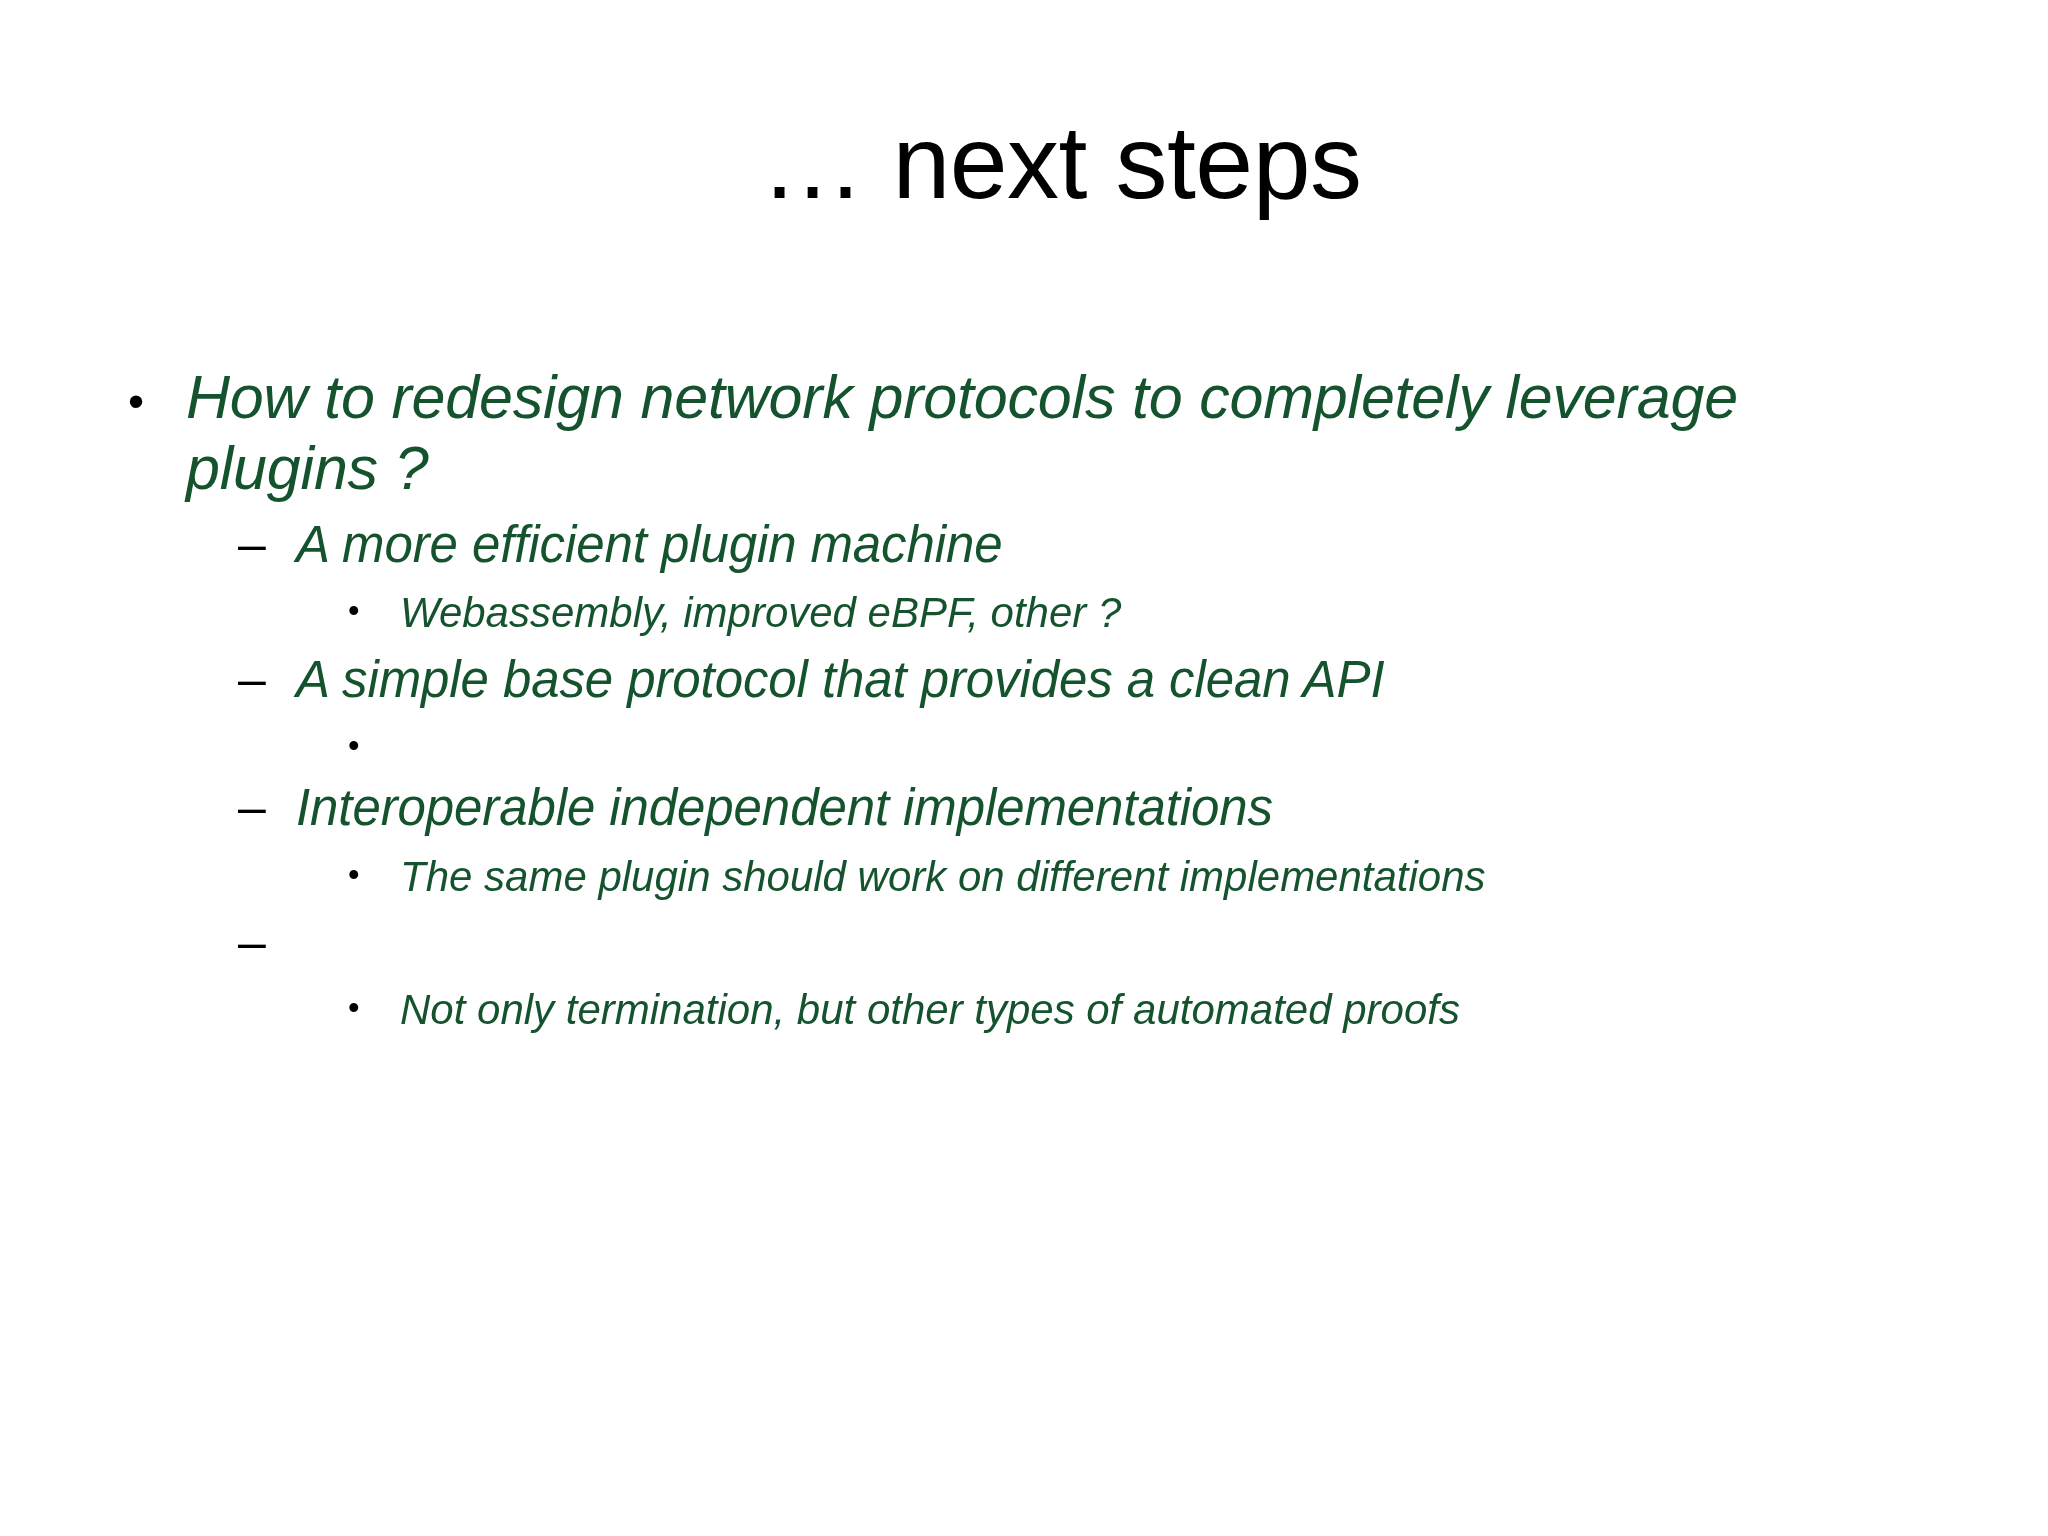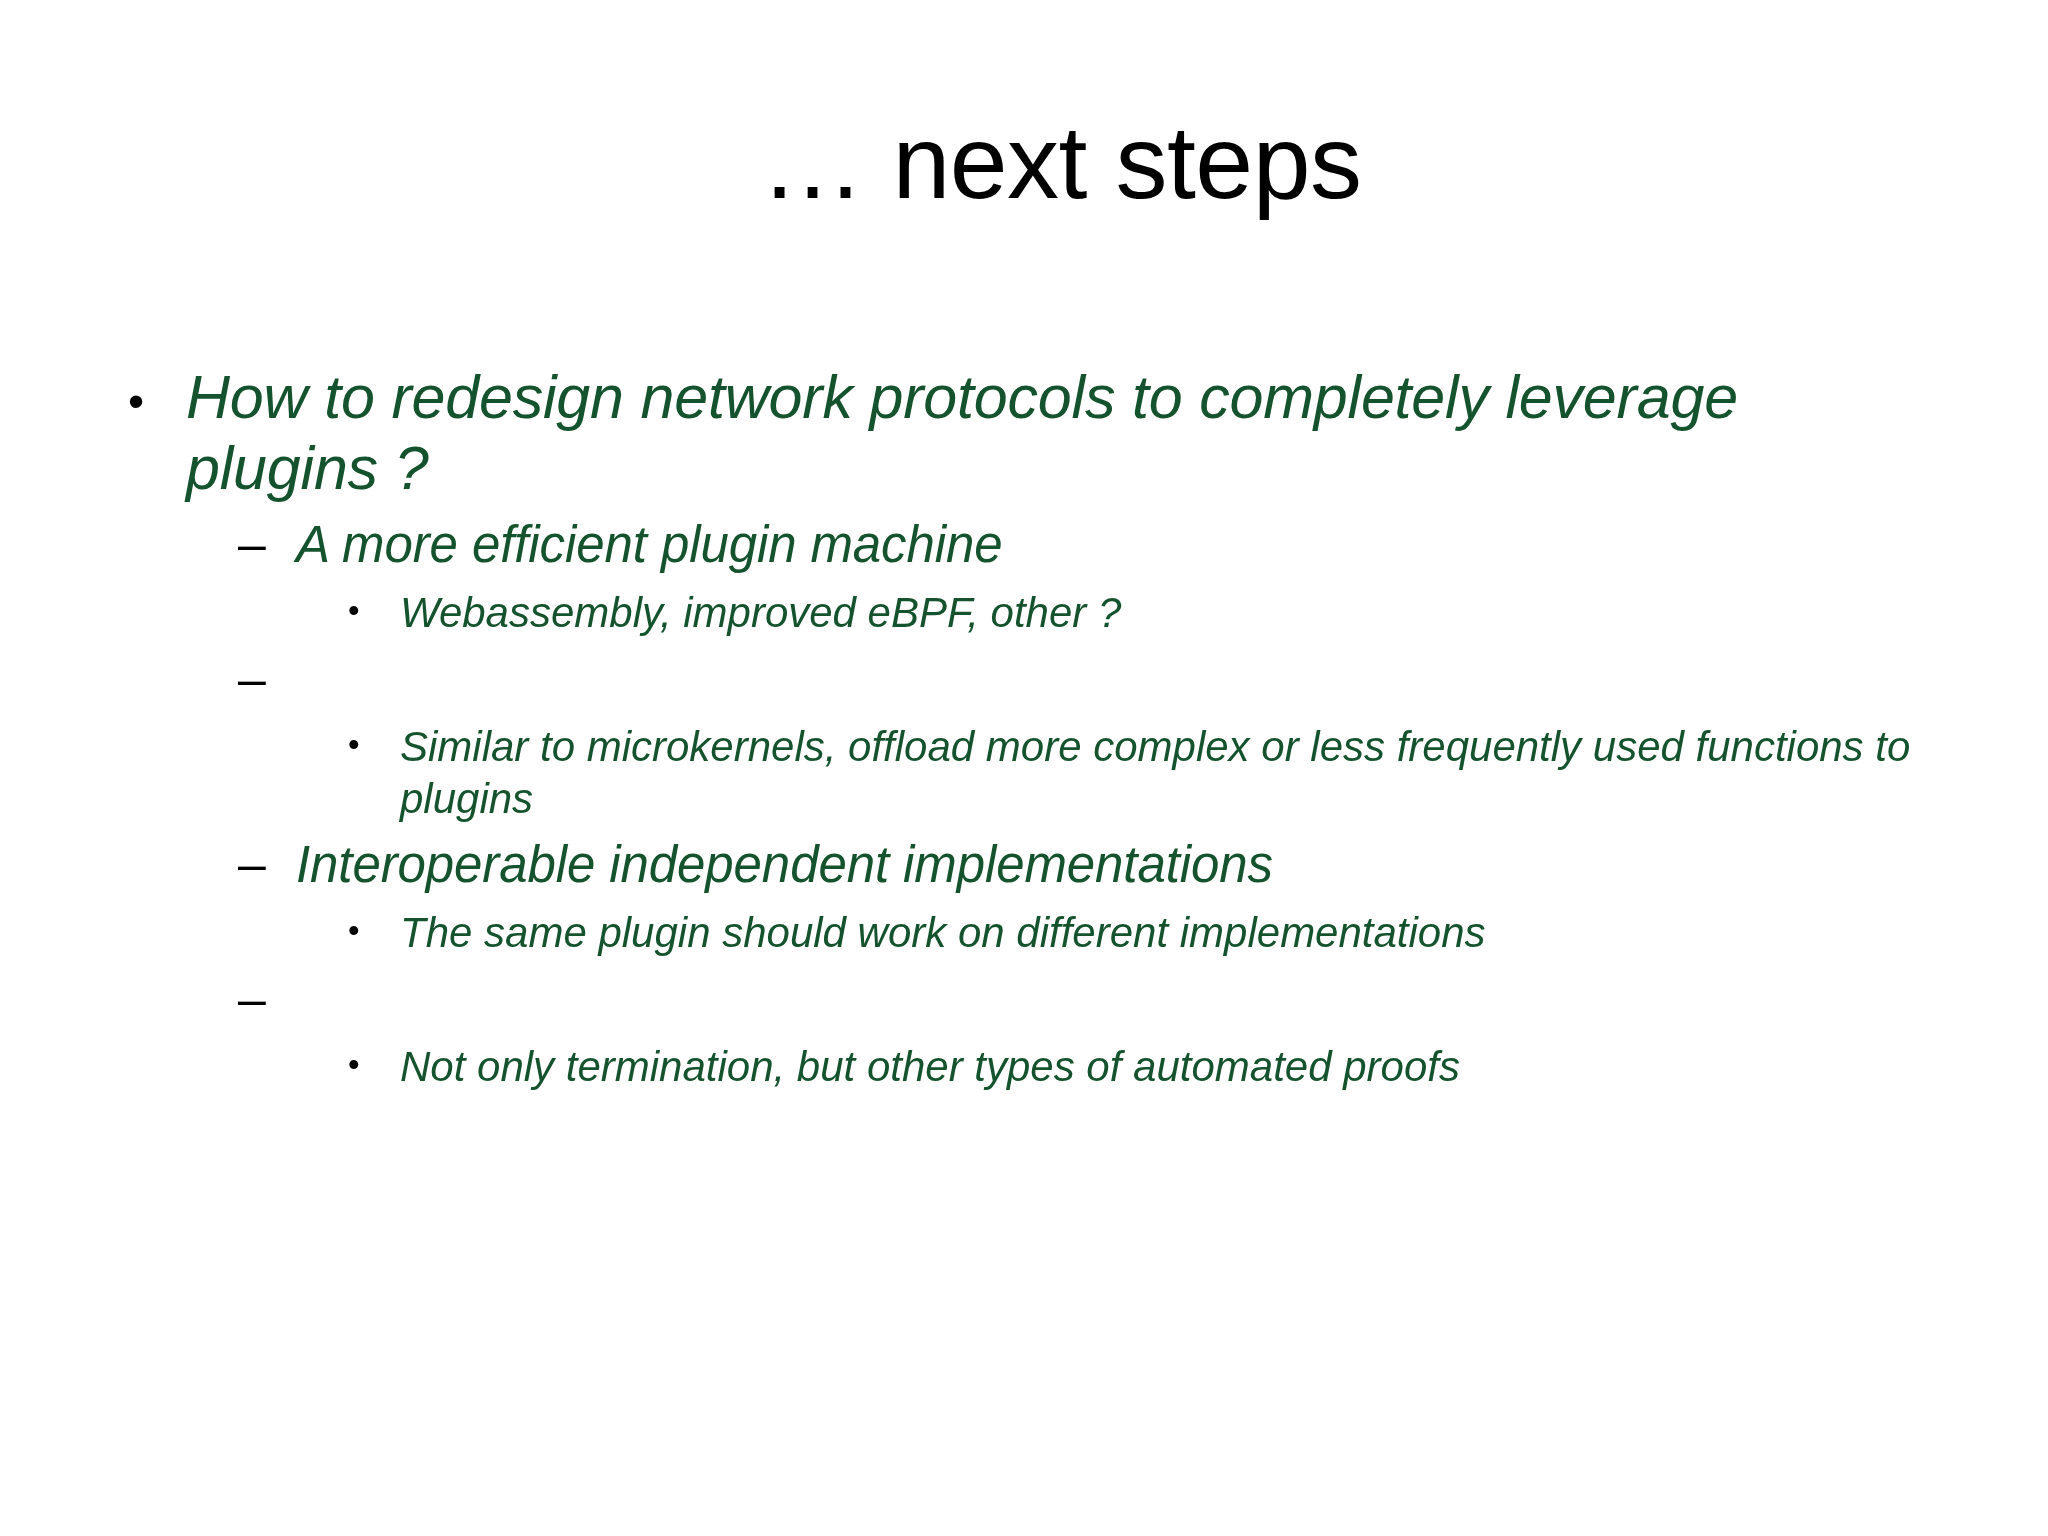--- a/index.html
+++ b/index.html
@@ -146,6 +146,7 @@
 
     <div class="bullet-row lvl2">
       <span class="marker">–</span>
+      <span class="btext">A simple base protocol that provides a clean API</span>
     </div>
 
     <div class="bullet-row lvl3">

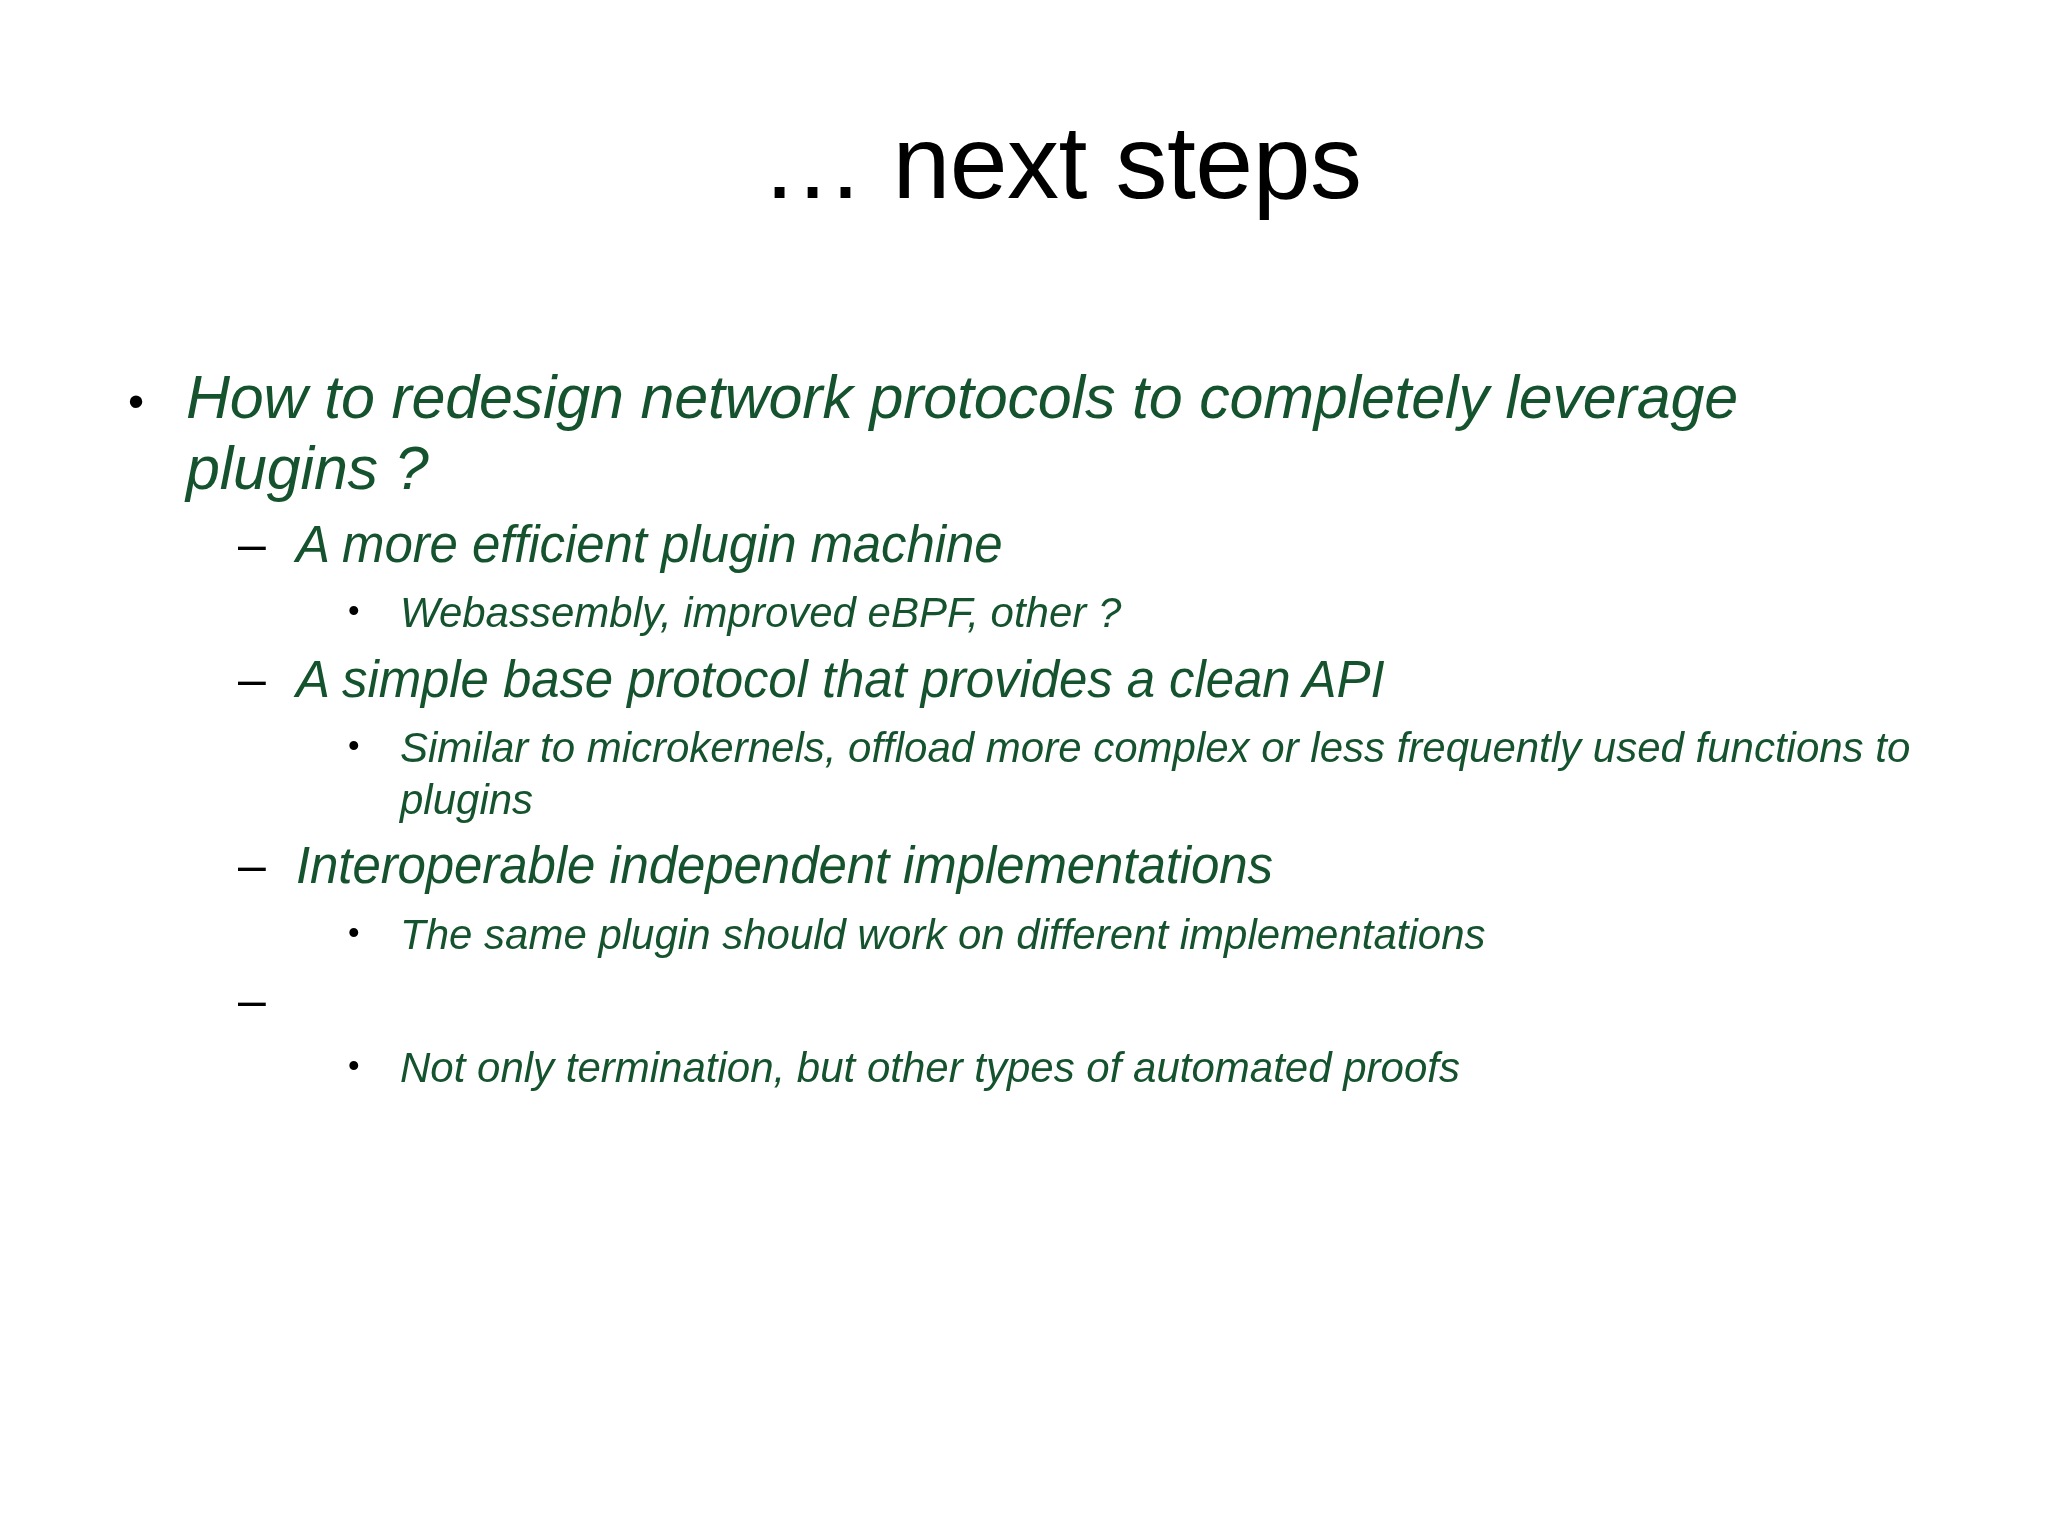--- a/index.html
+++ b/index.html
@@ -151,7 +151,6 @@
 
     <div class="bullet-row lvl3">
       <span class="marker">•</span>
-      <span class="btext">Similar to microkernels, offload more complex or less frequently used functions to plugins</span>
     </div>
 
     <div class="bullet-row lvl2">

